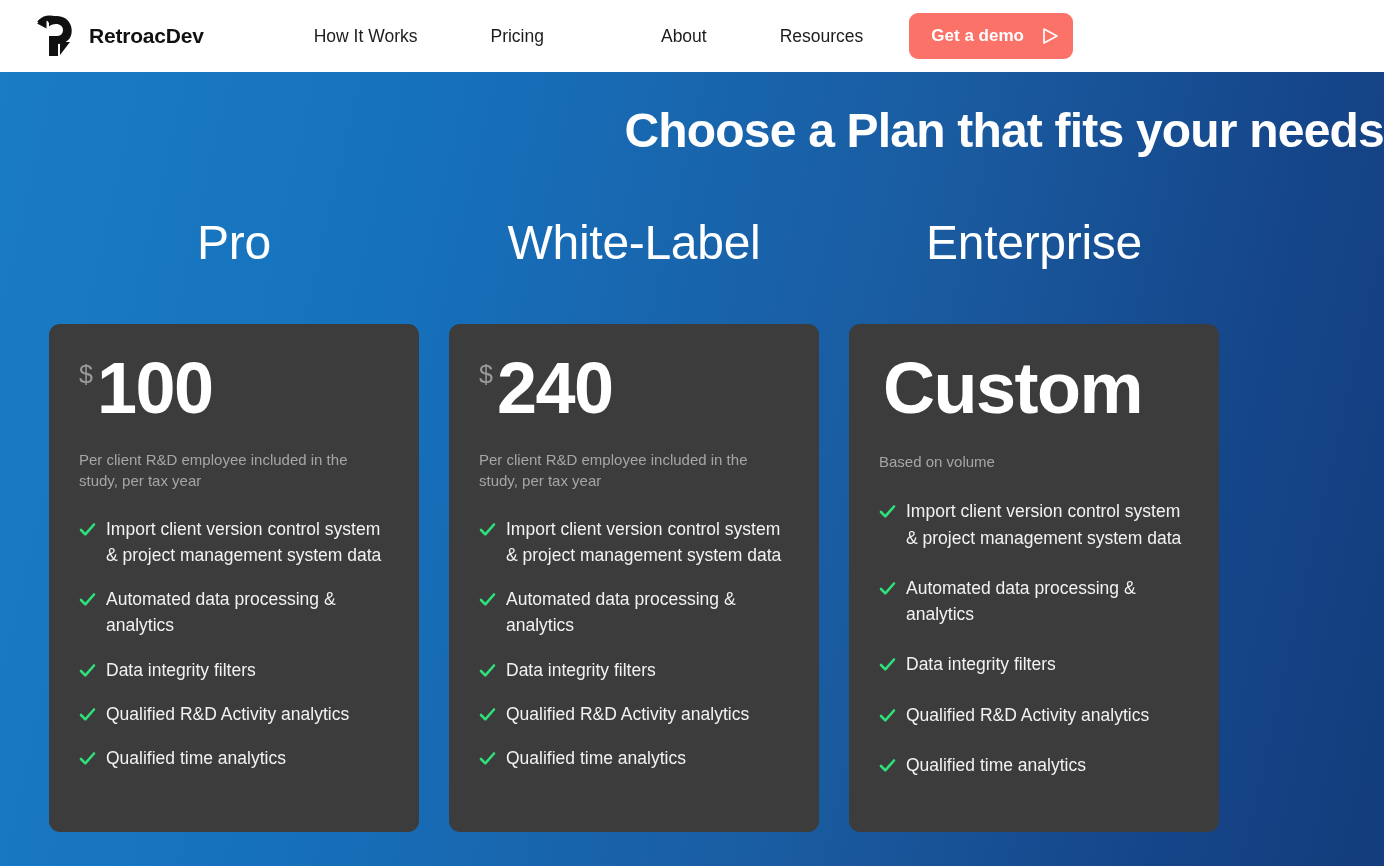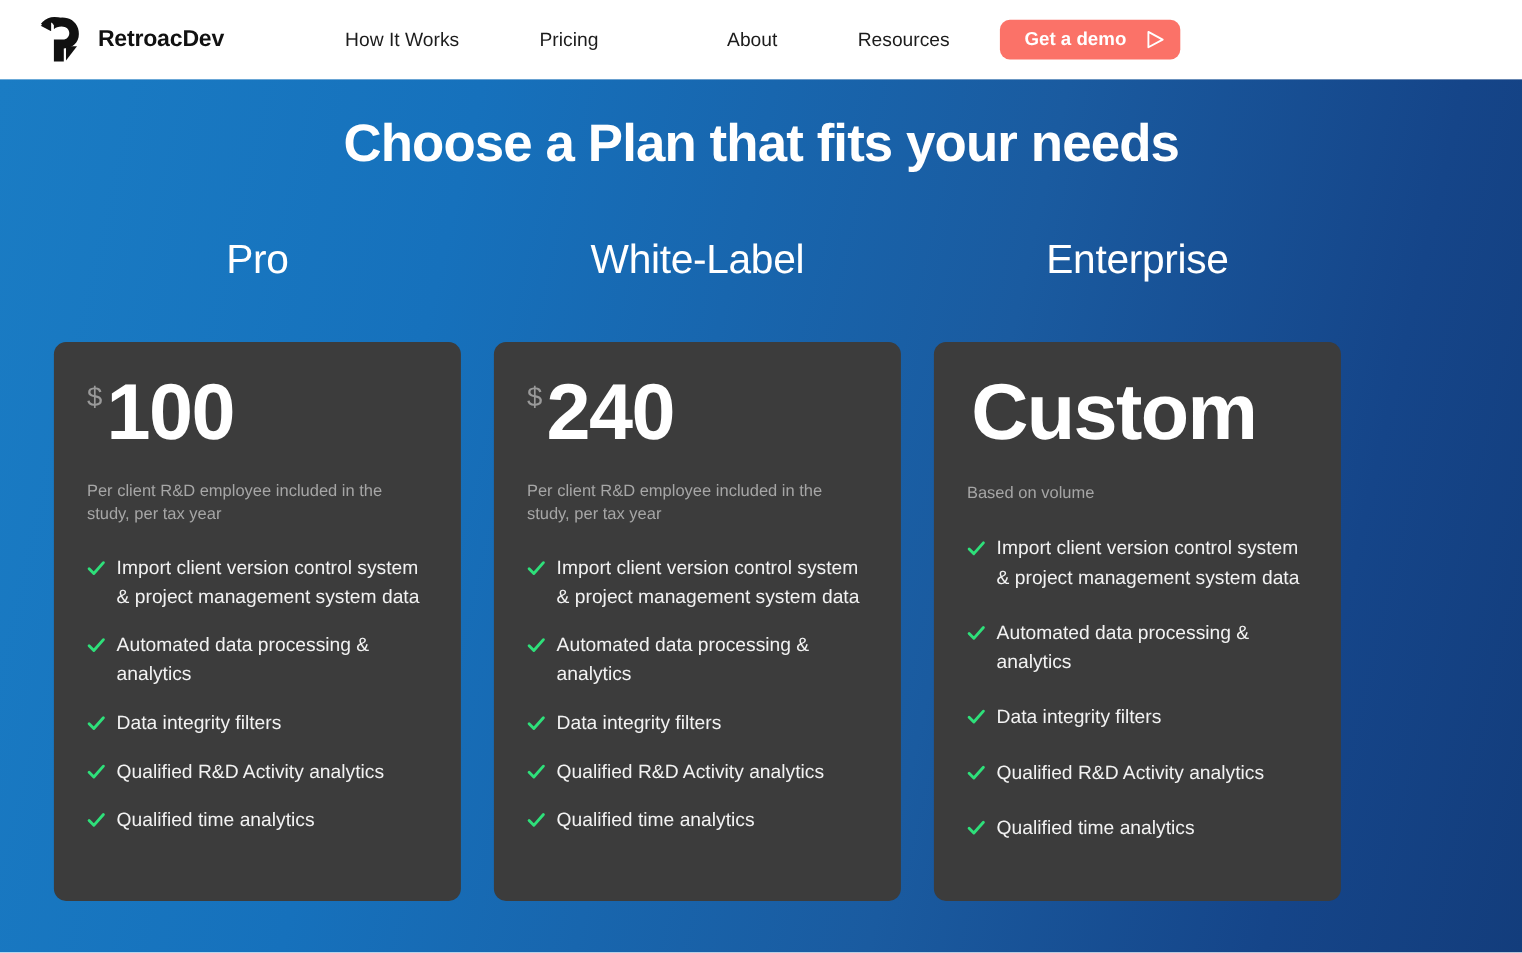--- a/index.html
+++ b/index.html
@@ -74,7 +74,7 @@
     color: #ffffff;
     border: none;
     border-radius: 9px;
-    height: 36px;
+    height: 46px;
     padding: 0 22px;
     font-family: "Liberation Sans", sans-serif;
     font-size: 17px;

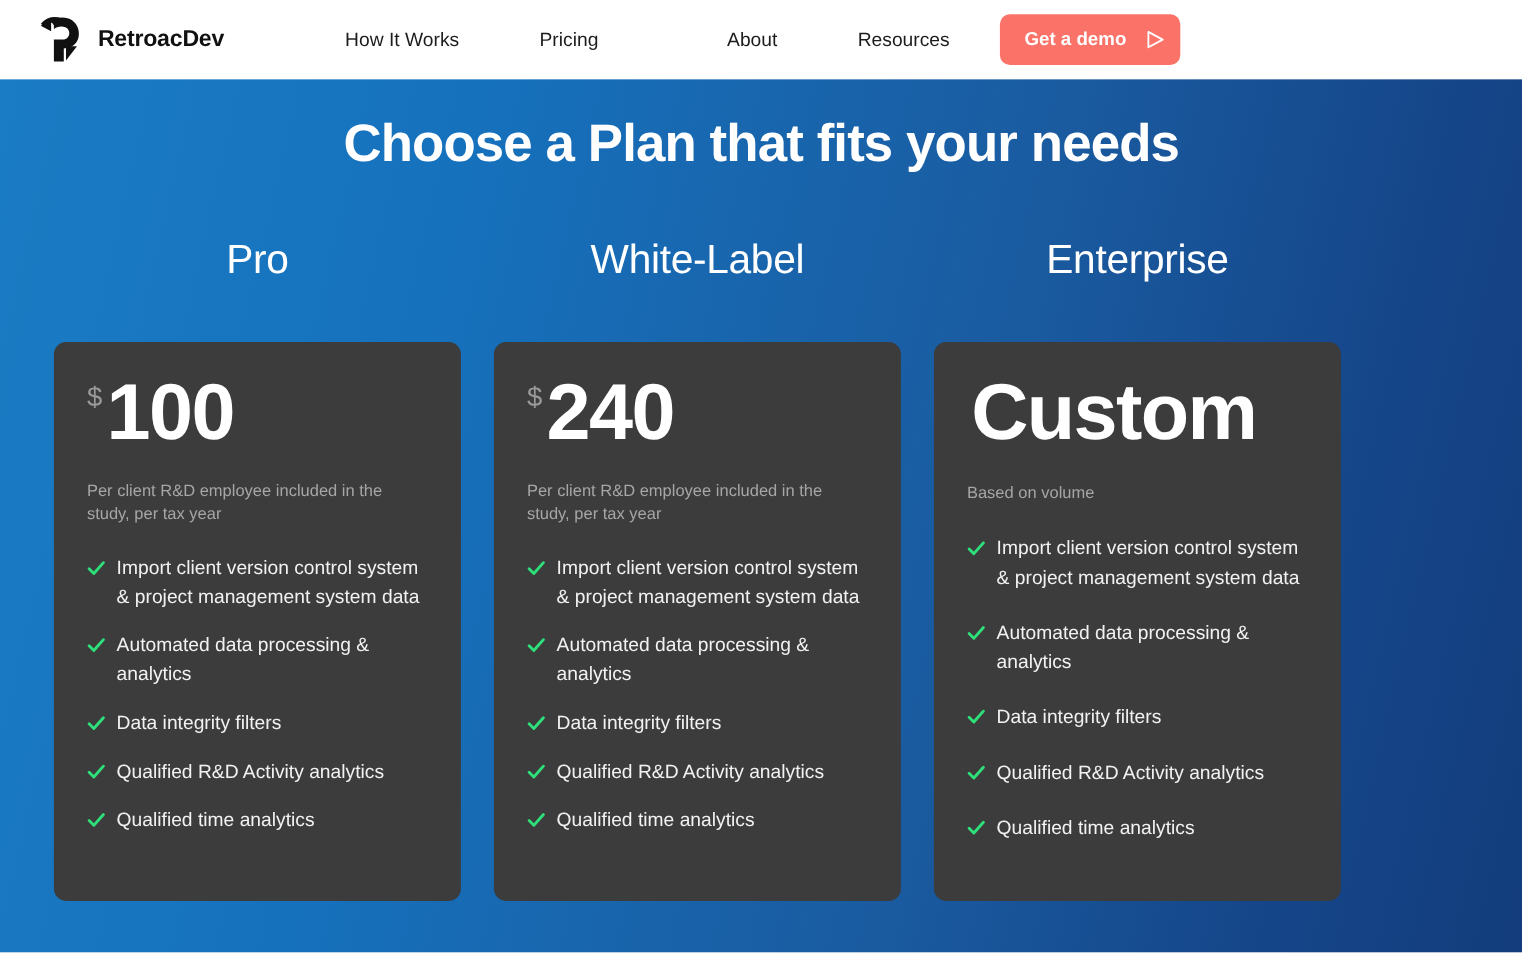--- a/index.html
+++ b/index.html
@@ -106,7 +106,7 @@
   }
 
   .hero-title {
-    text-align: center;
+    text-align: right;
     color: #ffffff;
     font-size: 48px;
     font-weight: bold;

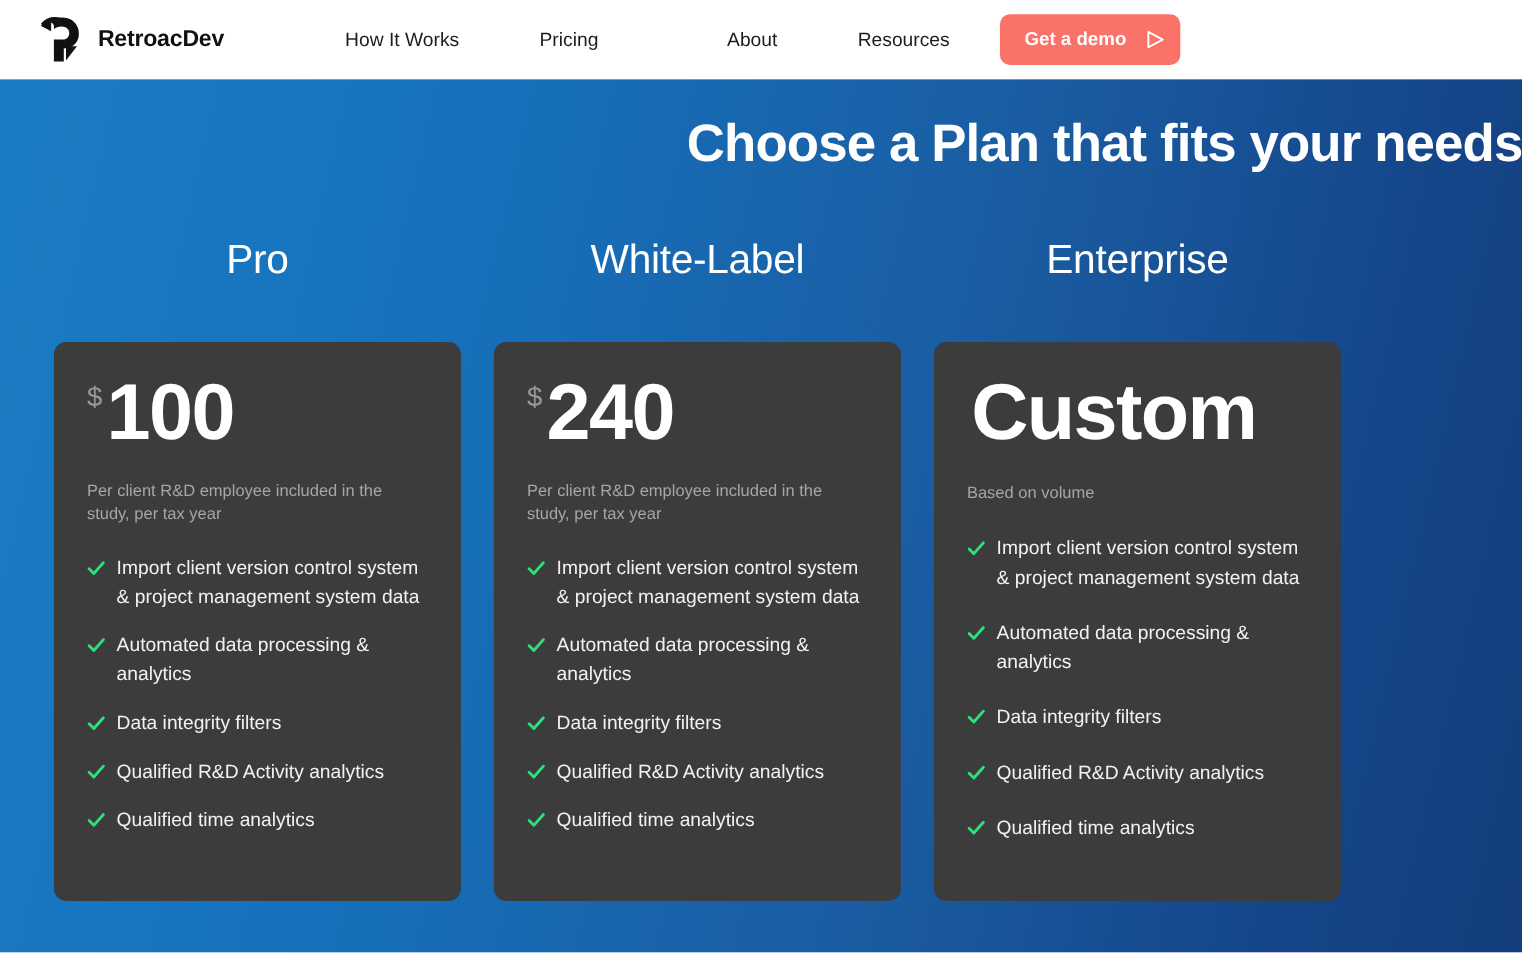--- a/index.html
+++ b/index.html
@@ -126,7 +126,7 @@
     margin-right: 30px;
     text-align: center;
     color: #ffffff;
-    font-size: 37px;
+    font-size: 48px;
     font-weight: 300;
     letter-spacing: -0.3px;
   }

